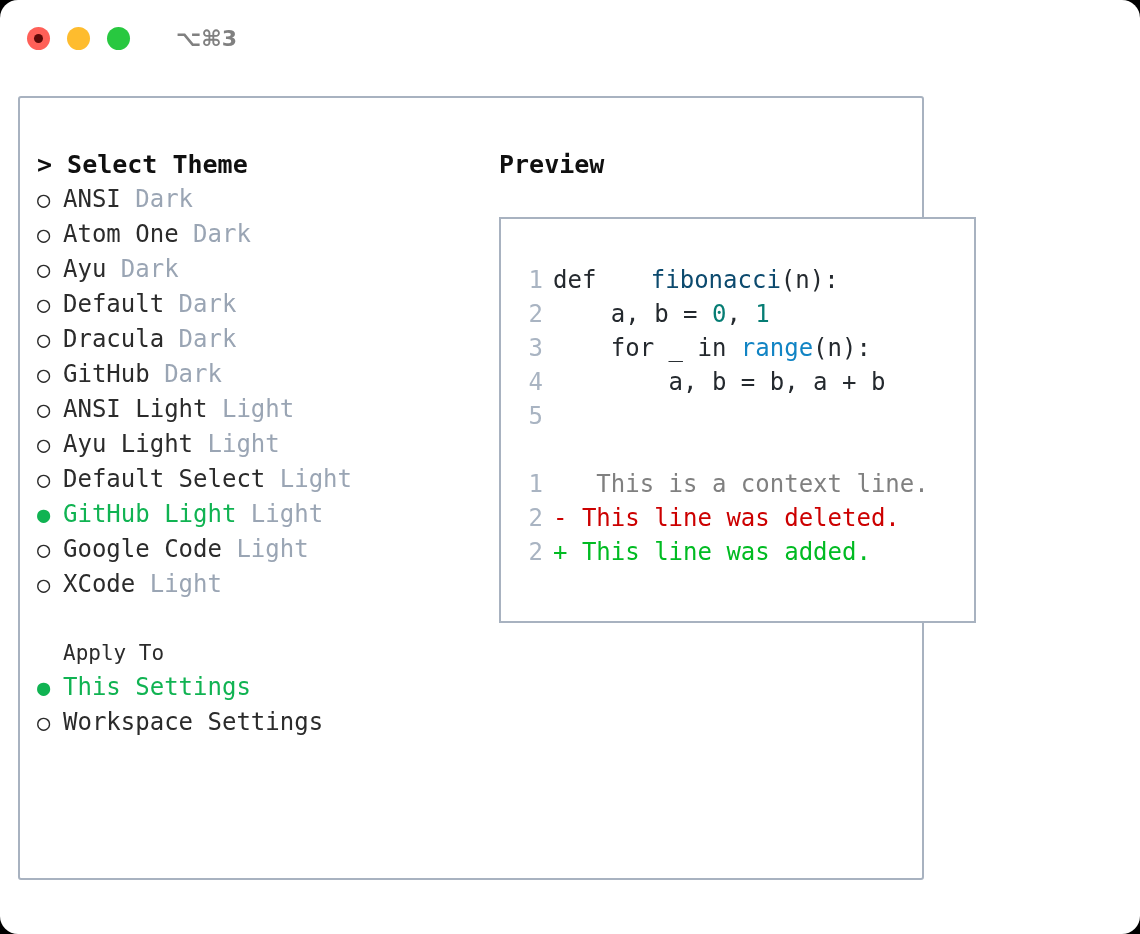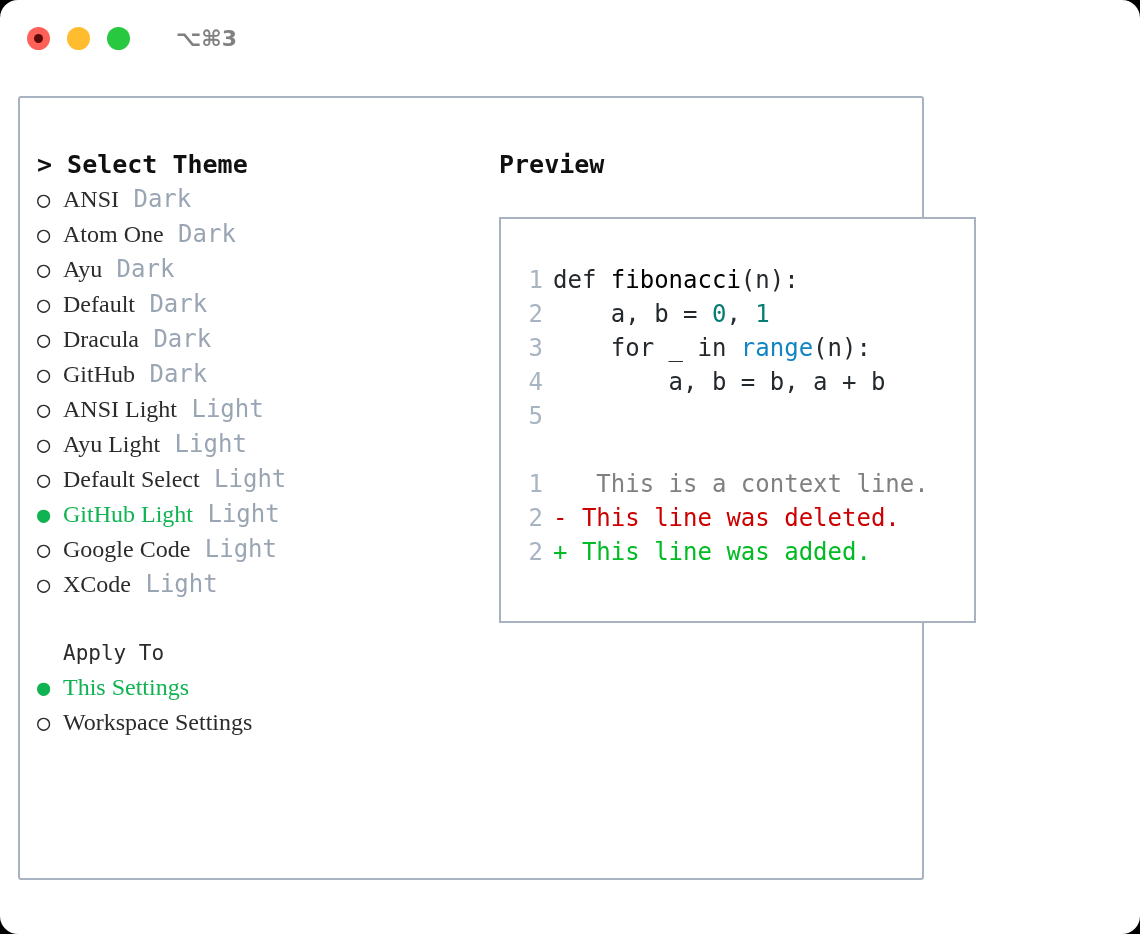--- a/index.html
+++ b/index.html
@@ -95,7 +95,7 @@
     line-height: 34px;
   }
   .opt-row.selected .bullet { color: #10b352; }
-  .opt-label { color: #2b2b2b; font-family: Liberation Serif, serif; }
+  .opt-label { color: #2b2b2b; }
   .opt-row.selected .opt-label { color: #10b352; }
   .opt-tag { color: #9aa5b4; }
 

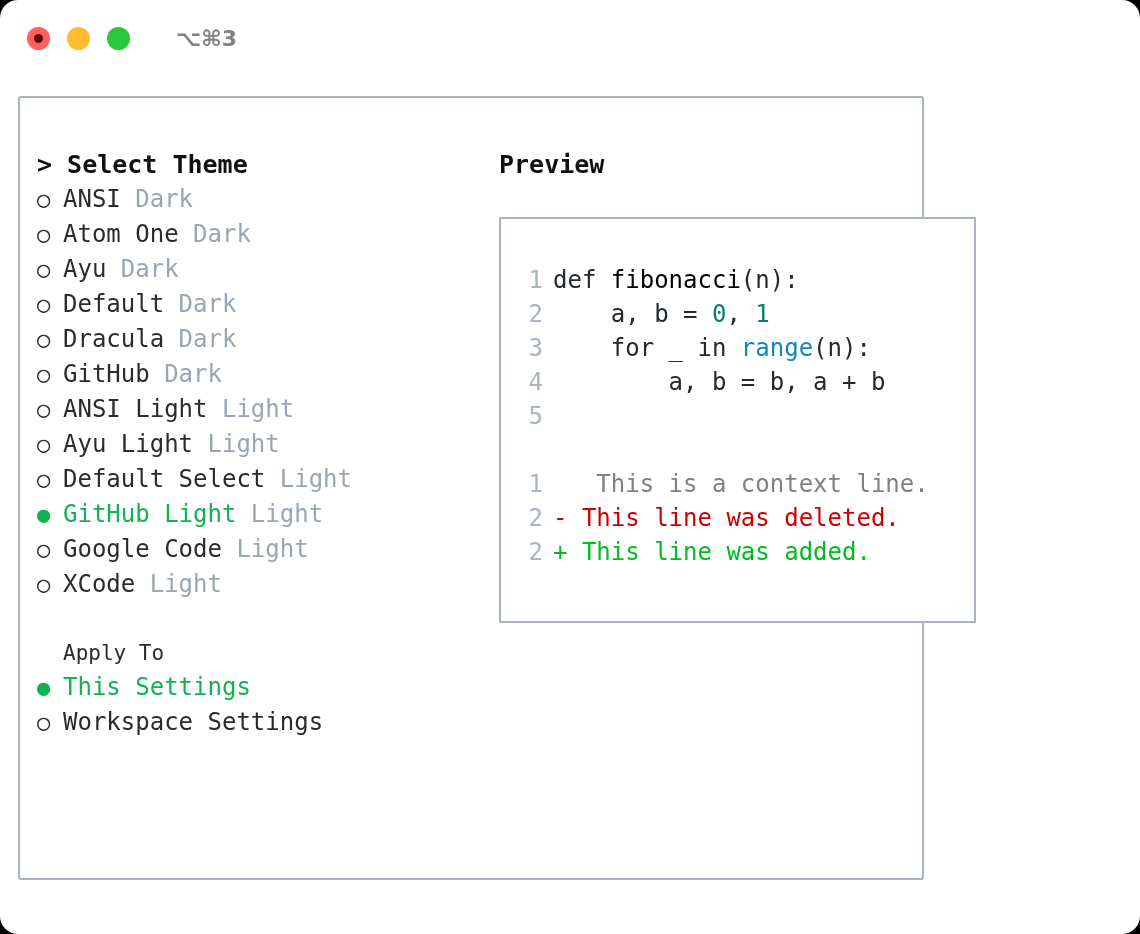--- a/index.html
+++ b/index.html
@@ -152,7 +152,7 @@
     margin-right: 10px;
   }
   .code-text { color: #24292e; }
-  .tok-fn   { color: #000000; }
+  .tok-fn   { color: #0c4a6e; margin-left: 40px; }
   .tok-num  { color: #067d74; }
   .tok-call { color: #1184c4; }
   .blank-line { height: 34px; }

